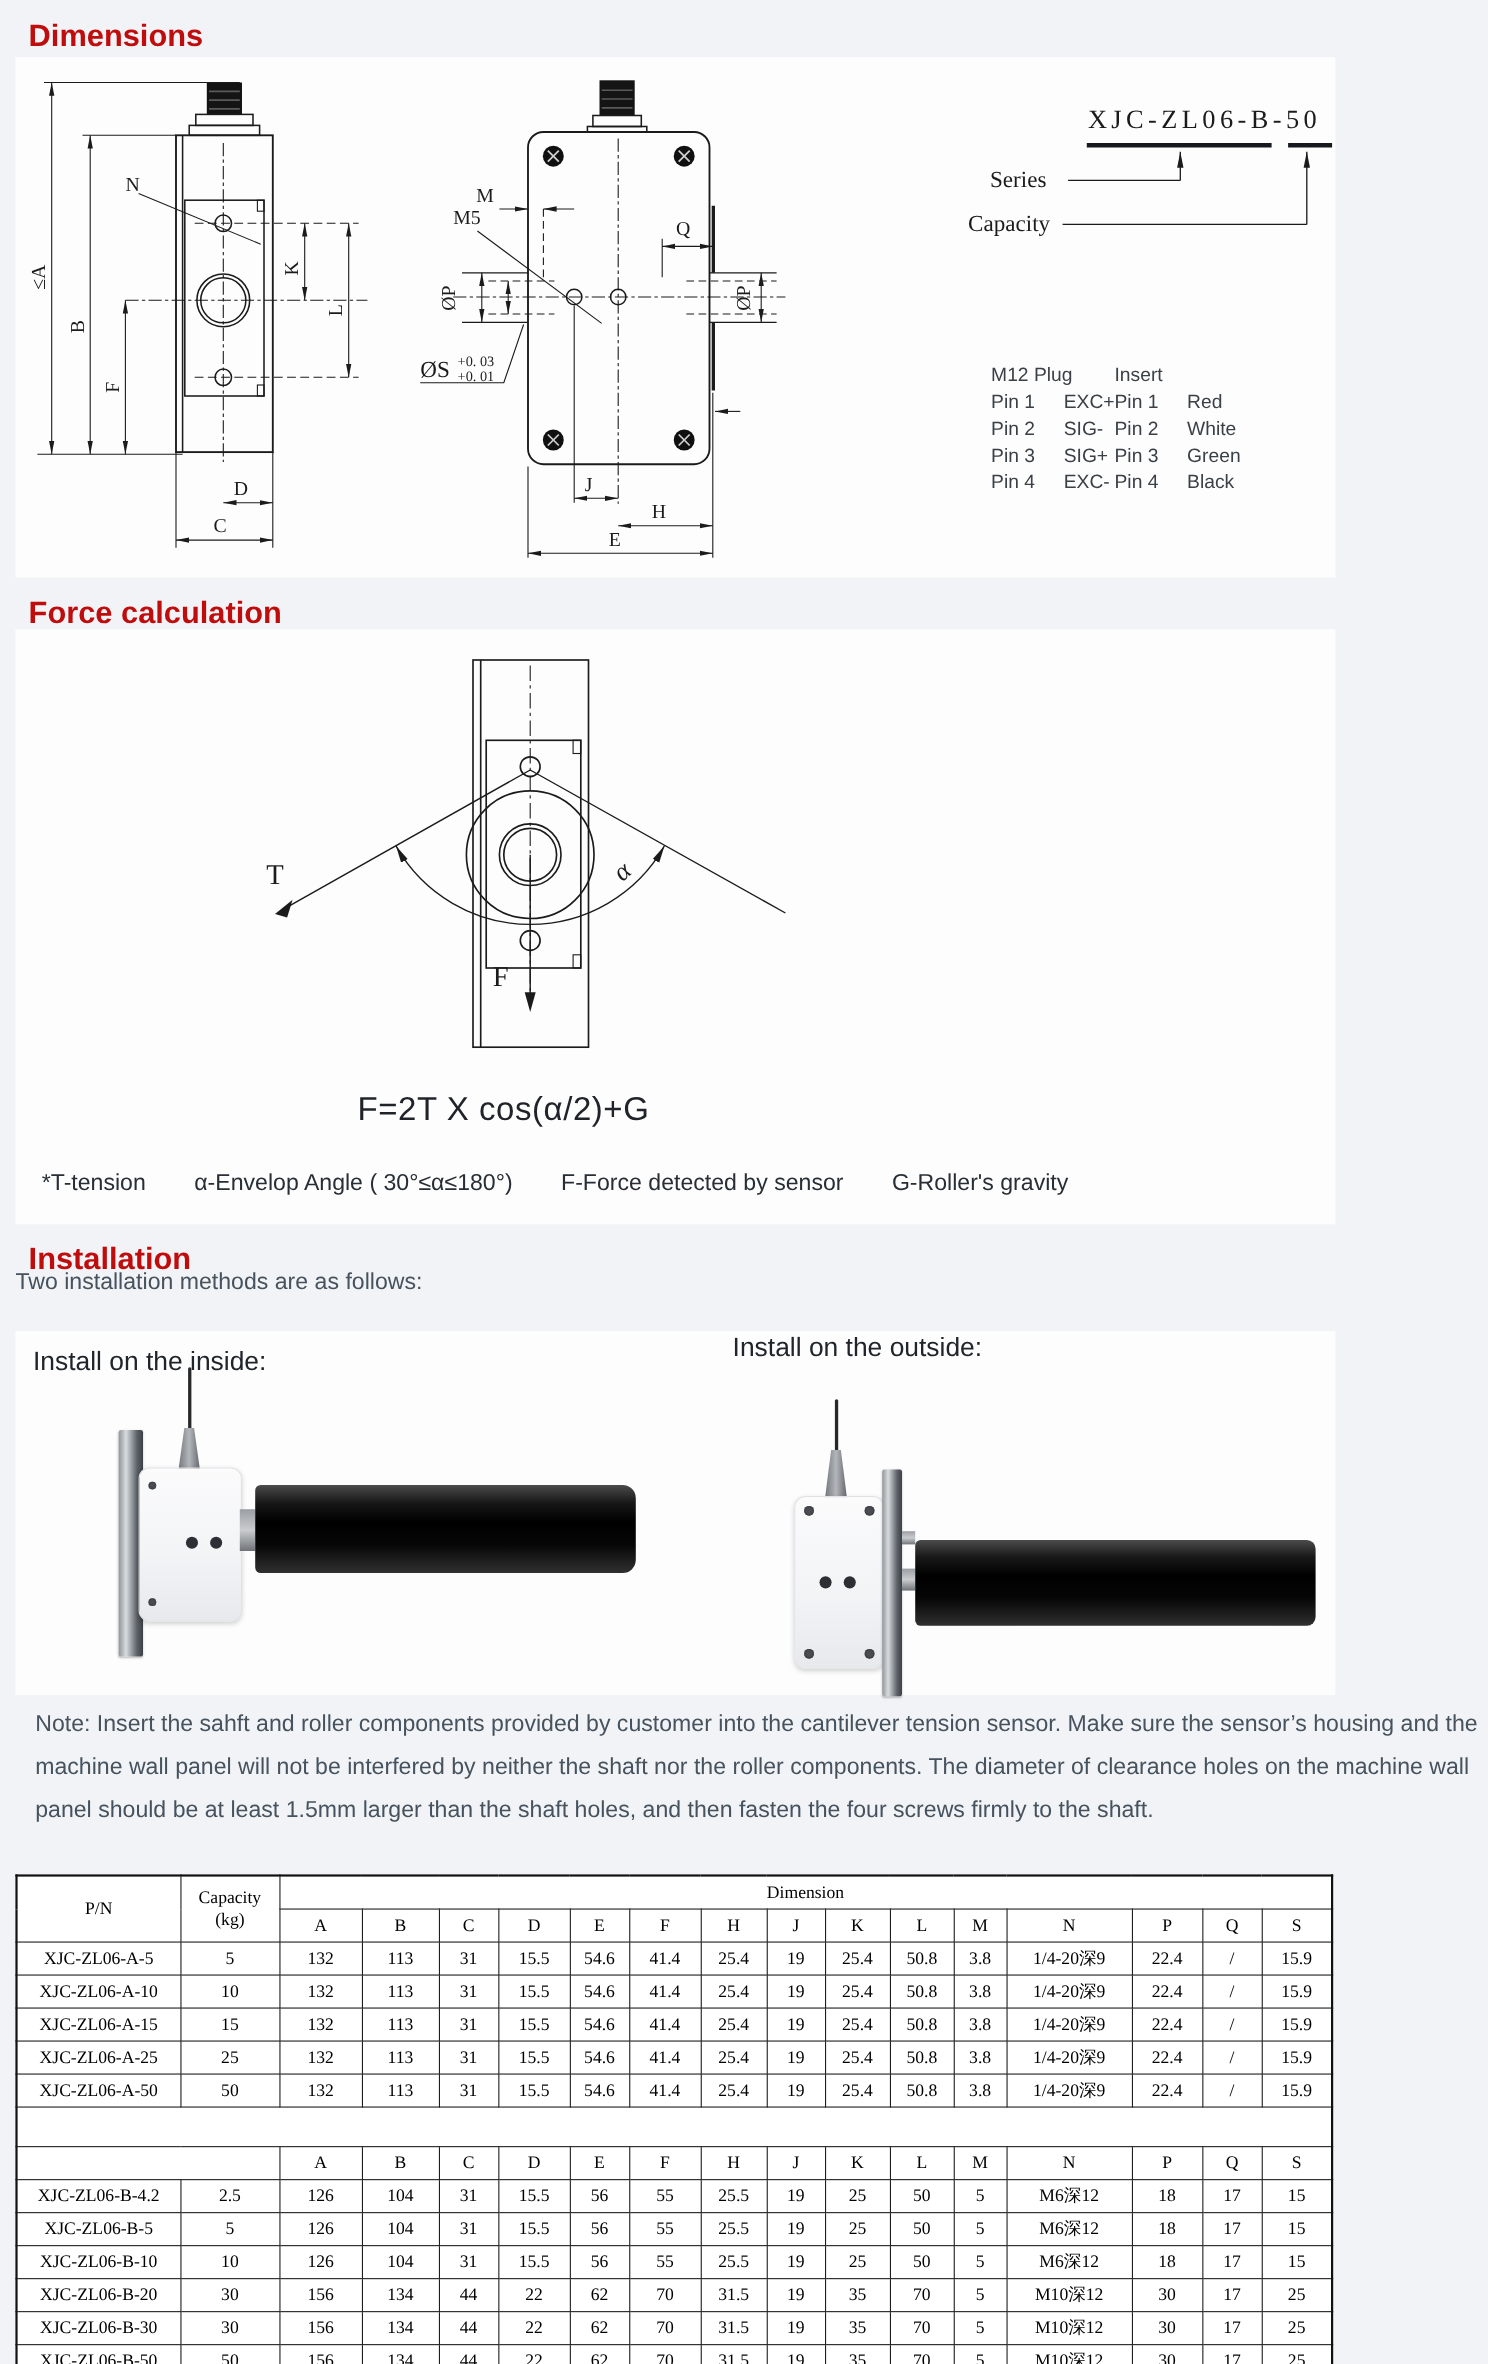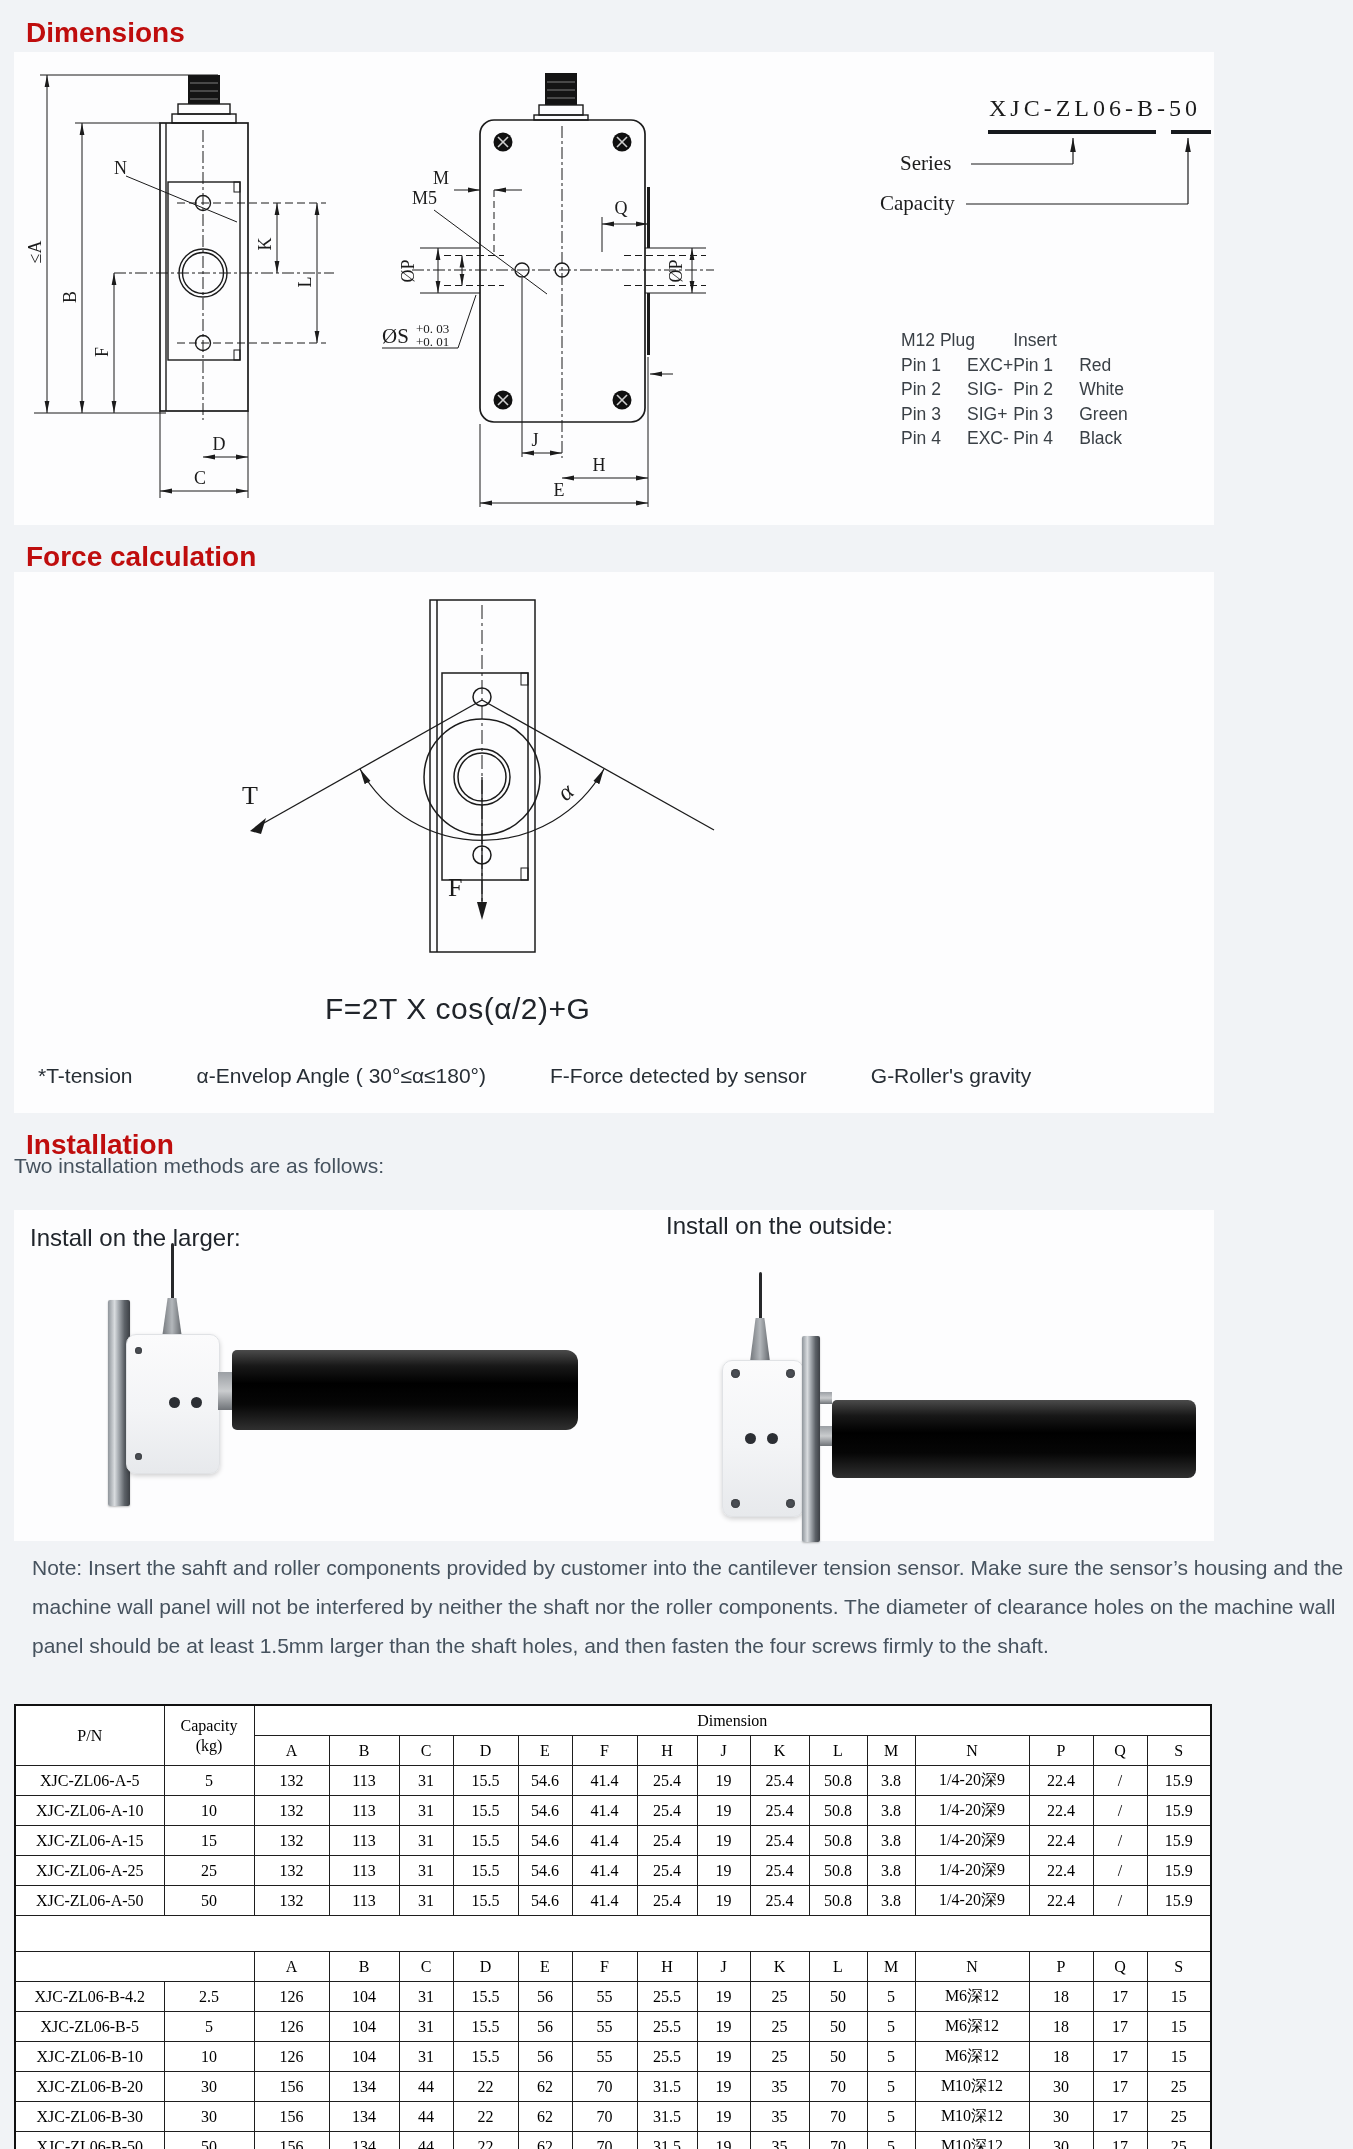--- a/index.html
+++ b/index.html
@@ -40,7 +40,7 @@
     font-size:30px;color:#20242a;letter-spacing:.5px;
   }
   .legend{
-    position:absolute;left:24px;top:492px;display:flex;gap:64px;
+    position:absolute;left:24px;top:492px;display:flex;gap:44px;
     font-size:21px;color:#272e35;white-space:nowrap;
   }
   

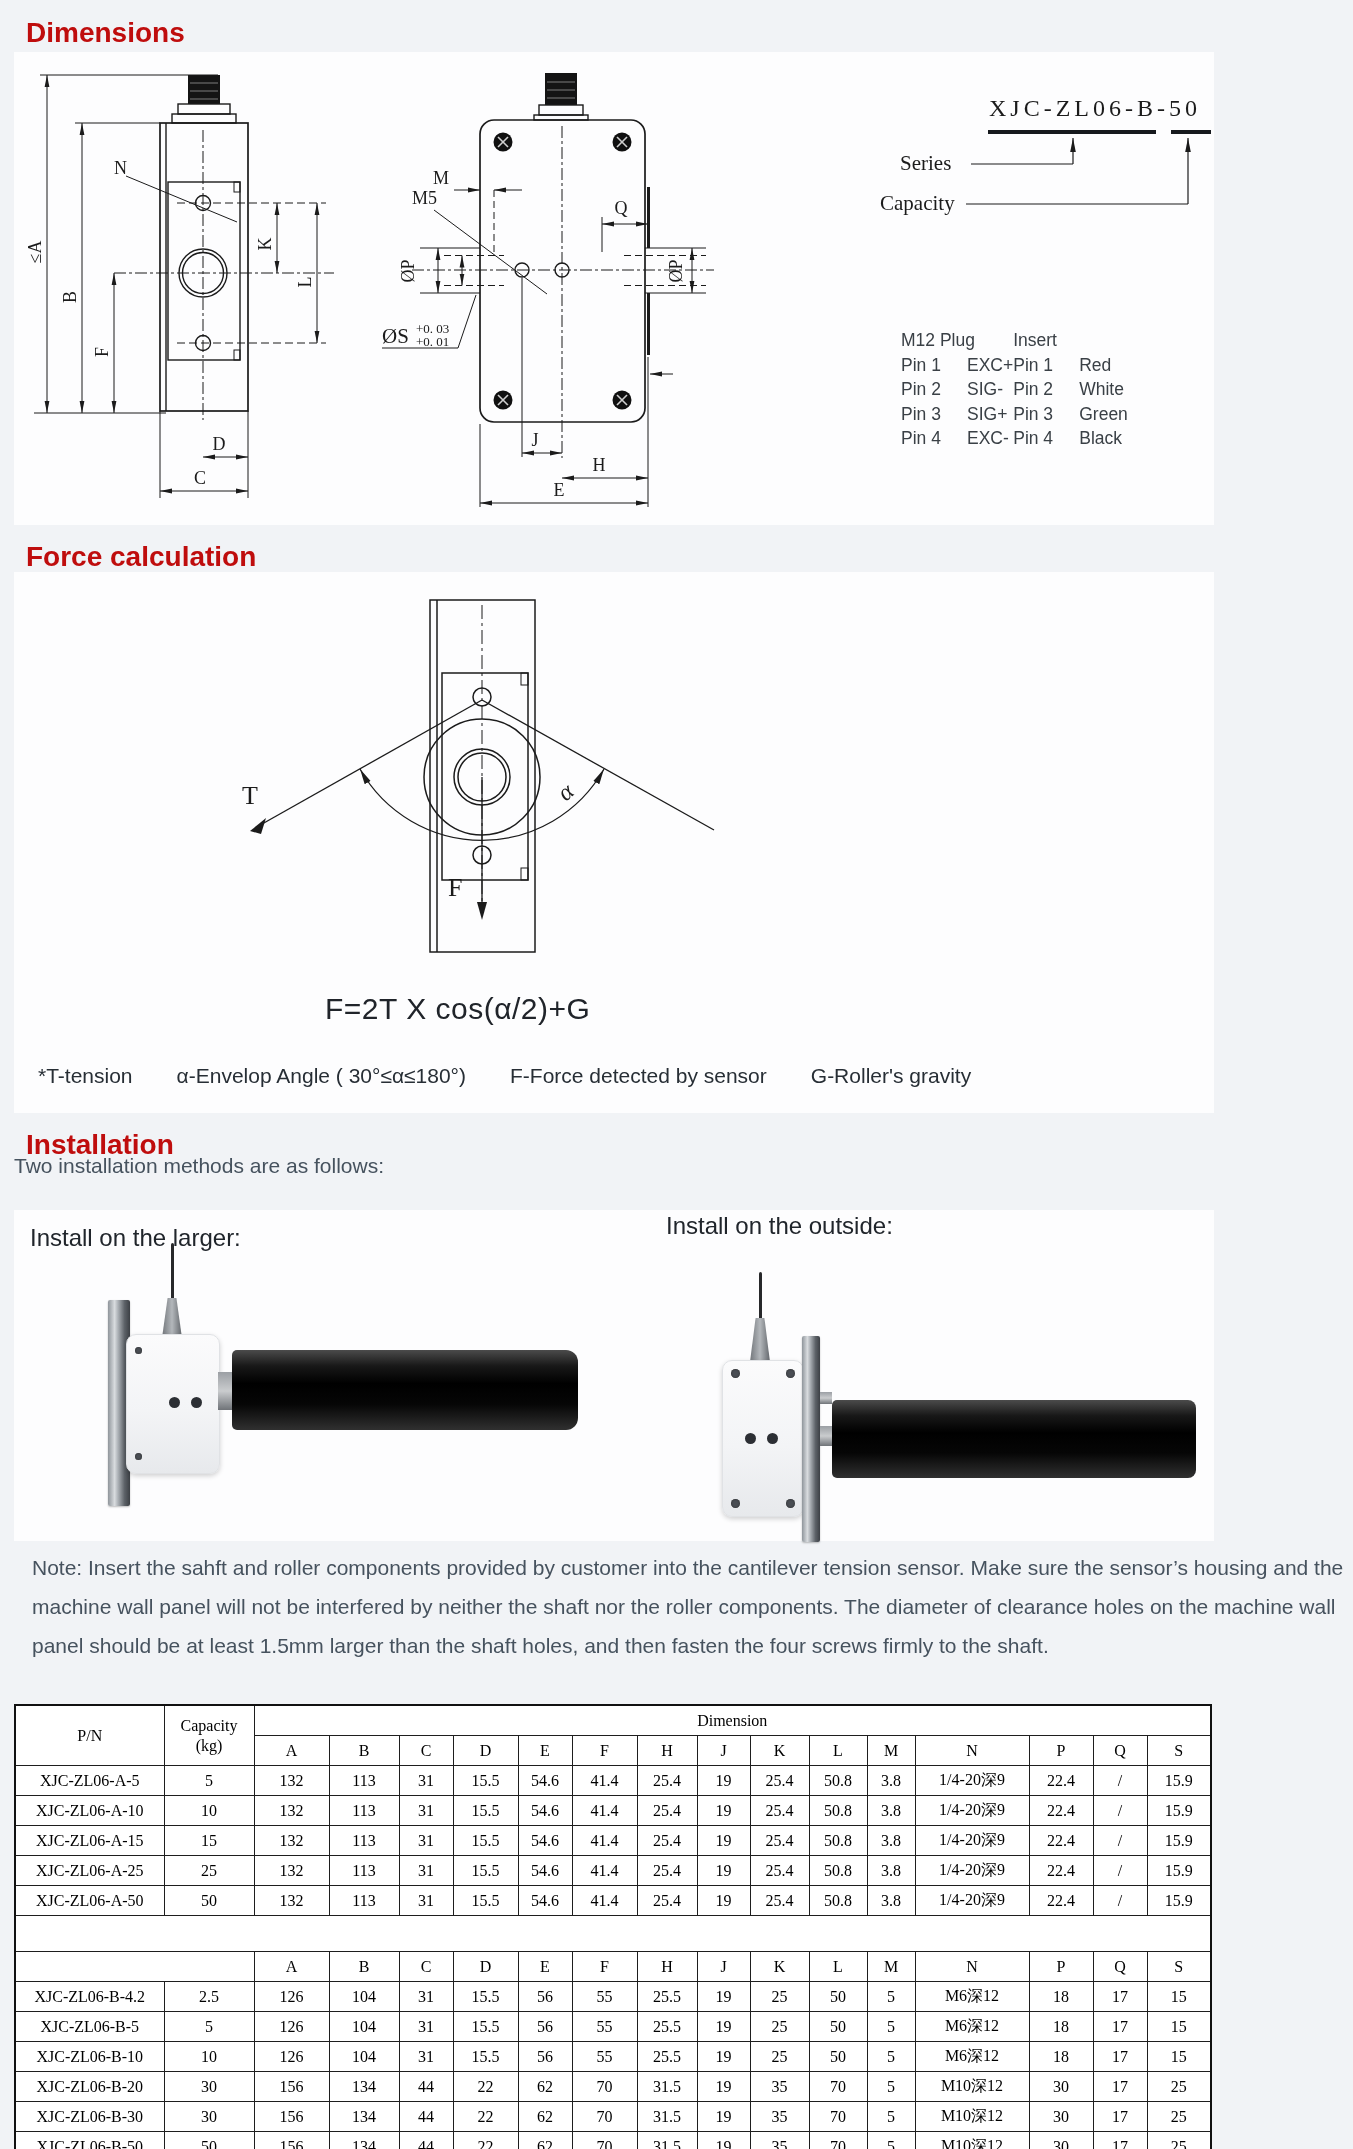--- a/index.html
+++ b/index.html
@@ -325,7 +325,7 @@
 <div class="intro-text">Two installation methods are as follows:</div>
 
 <section class="panel" id="panel-install">
-  <div class="caption" id="caption-inside">Install on the larger:</div>
+  <div class="caption" id="caption-inside">Install on the inside:</div>
   <div class="caption" id="caption-outside">Install on the outside:</div>
 
   <div>

